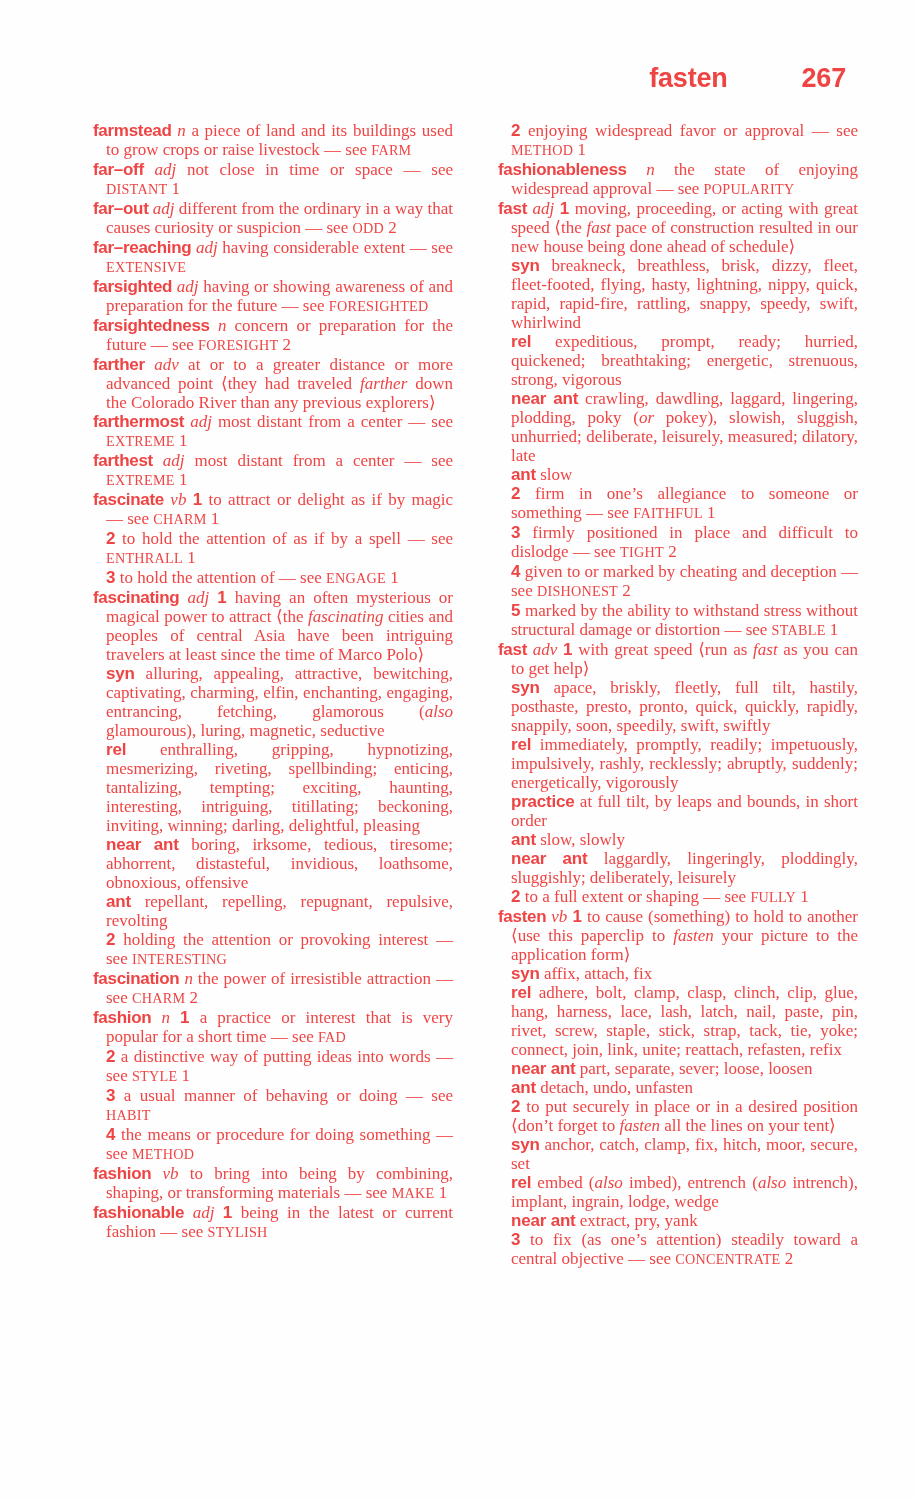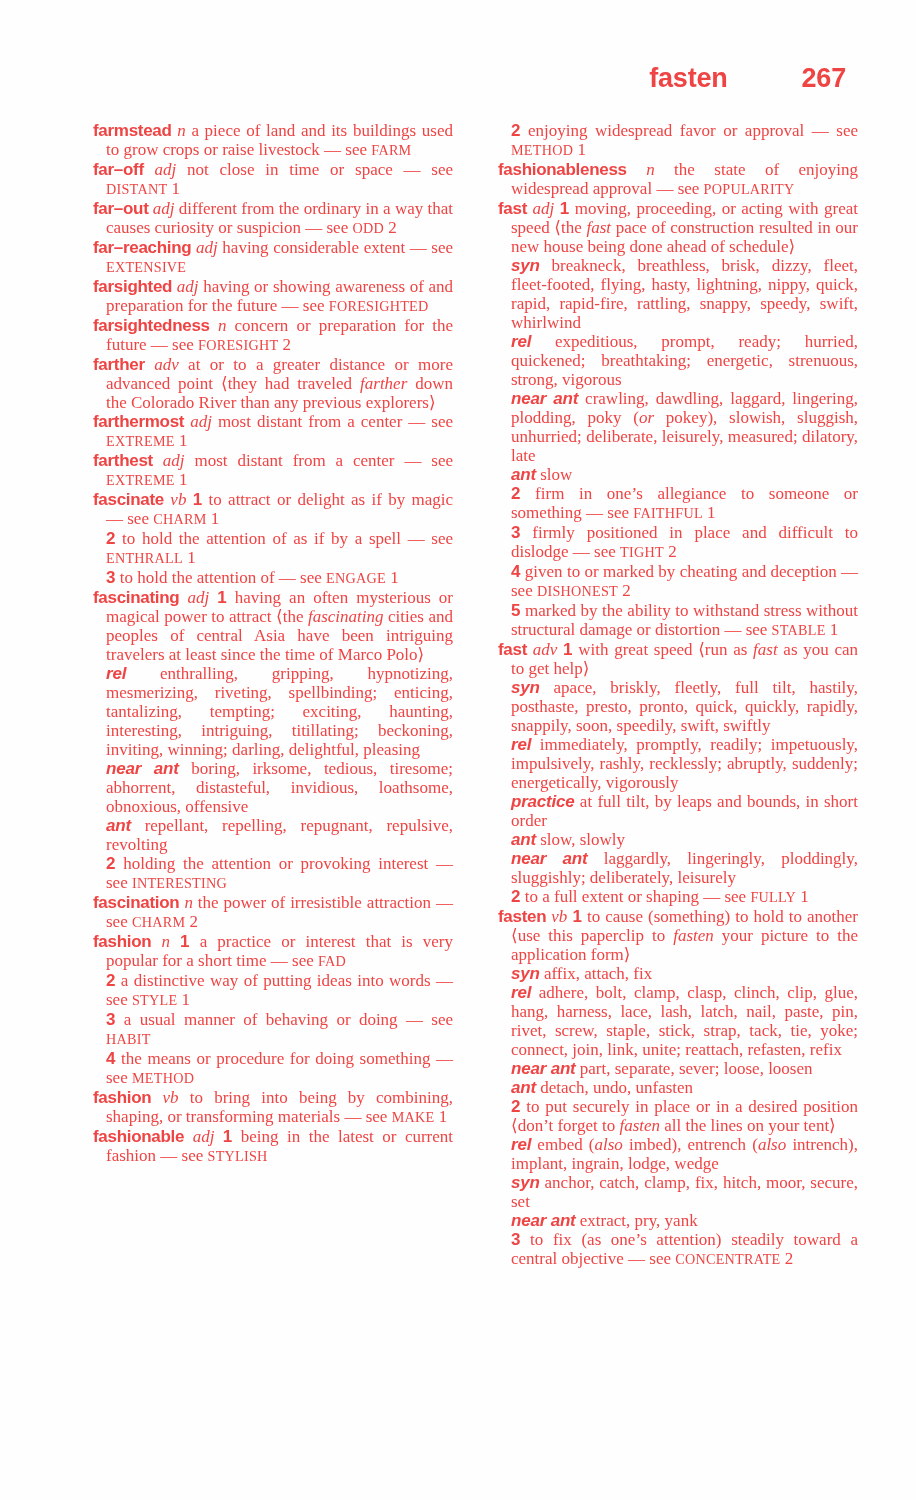--- a/index.html
+++ b/index.html
@@ -23,7 +23,7 @@
   p.sub   { padding-left:13px; text-indent:0; }
   .hw  { font-family:"Liberation Sans", sans-serif; font-weight:700; letter-spacing:-0.3px; }
   .num { font-family:"Liberation Sans", sans-serif; font-weight:700; }
-  .lbl { font-family:"Liberation Sans", sans-serif; font-weight:700; font-style:italic; letter-spacing:-0.2px; }
+  .lbl { font-family:"Liberation Sans", sans-serif; font-weight:700; letter-spacing:-0.2px; }
   .pos { font-style:italic; }
   .it  { font-style:italic; }
   .sc  { font-size:14.2px; letter-spacing:0.25px; }

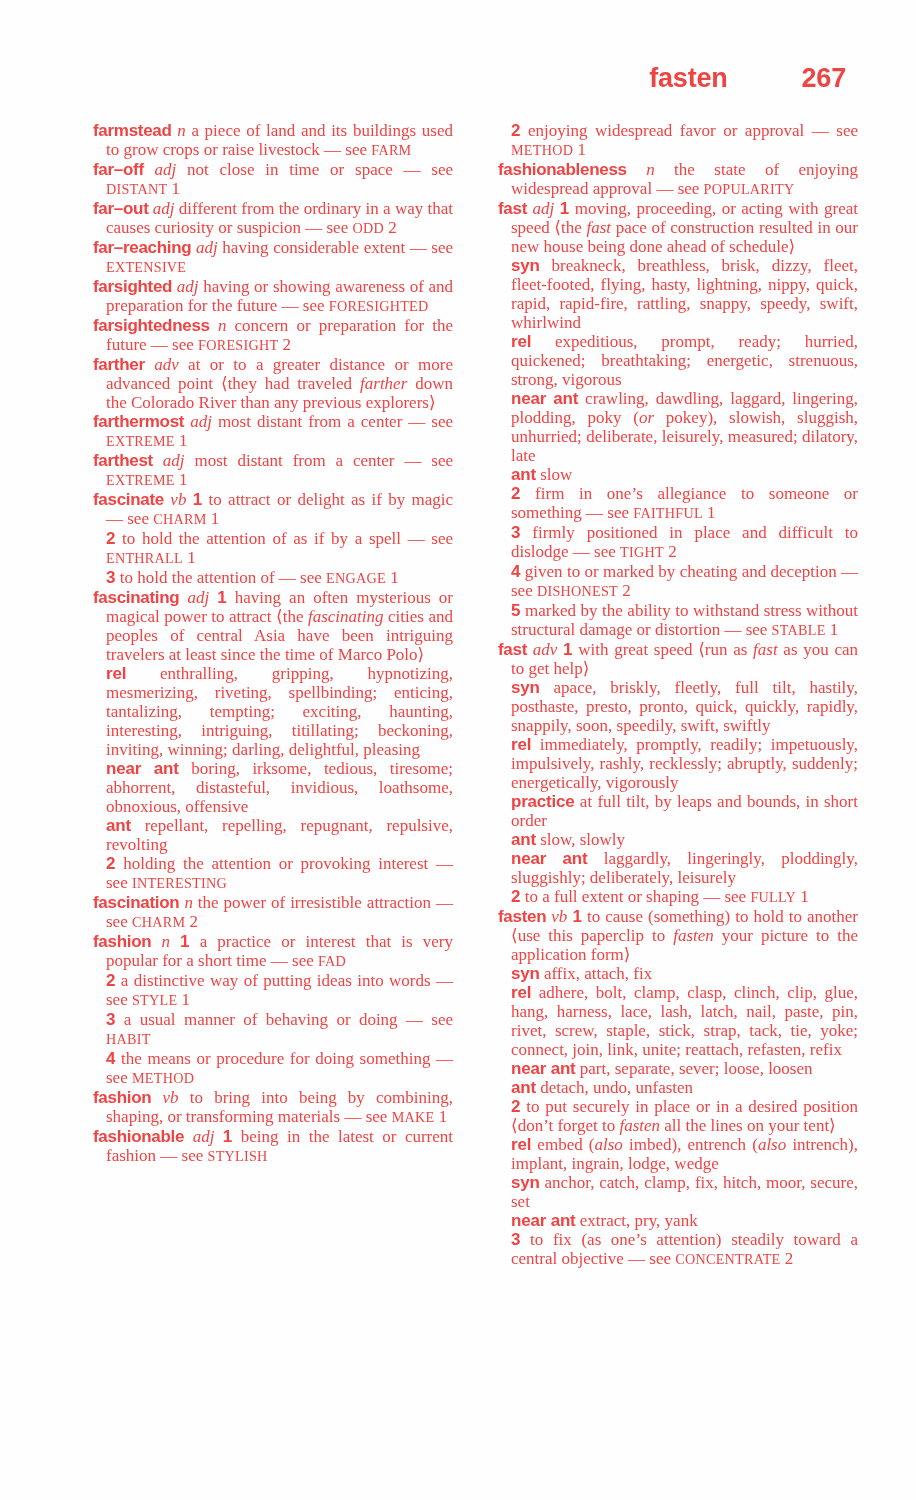--- a/index.html
+++ b/index.html
@@ -52,6 +52,7 @@
         <p class="sub"><span class="num">2</span><span class="t"> to hold the attention of as if by a spell — see </span><span class="sc">ENTHRALL</span><span class="t"> 1</span></p>
         <p class="sub"><span class="num">3</span><span class="t"> to hold the attention of — see </span><span class="sc">ENGAGE</span><span class="t"> 1</span></p>
         <p class="entry"><span class="hw">fascinating</span><span class="t"> </span><span class="pos">adj</span><span class="t"> </span><span class="num">1</span><span class="t"> having an often mysterious or magical power to attract ⟨the </span><span class="it">fascinating</span><span class="t"> cities and peoples of central Asia have been intriguing travelers at least since the time of Marco Polo⟩</span></p>
+        <p class="sub"><span class="lbl">syn</span><span class="t"> alluring, appealing, attractive, bewitching, captivating, charming, elfin, enchanting, engaging, entrancing, fetching, glamorous (</span><span class="it">also</span><span class="t"> glamourous), luring, magnetic, seductive</span></p>
         <p class="sub"><span class="lbl">rel</span><span class="t"> enthralling, gripping, hypnotizing, mesmerizing, riveting, spellbinding; enticing, tantalizing, tempting; exciting, haunting, interesting, intriguing, titillating; beckoning, inviting, winning; darling, delightful, pleasing</span></p>
         <p class="sub"><span class="lbl">near ant</span><span class="t"> boring, irksome, tedious, tiresome; abhorrent, distasteful, invidious, loathsome, obnoxious, offensive</span></p>
         <p class="sub"><span class="lbl">ant</span><span class="t"> repellant, repelling, repugnant, repulsive, revolting</span></p>

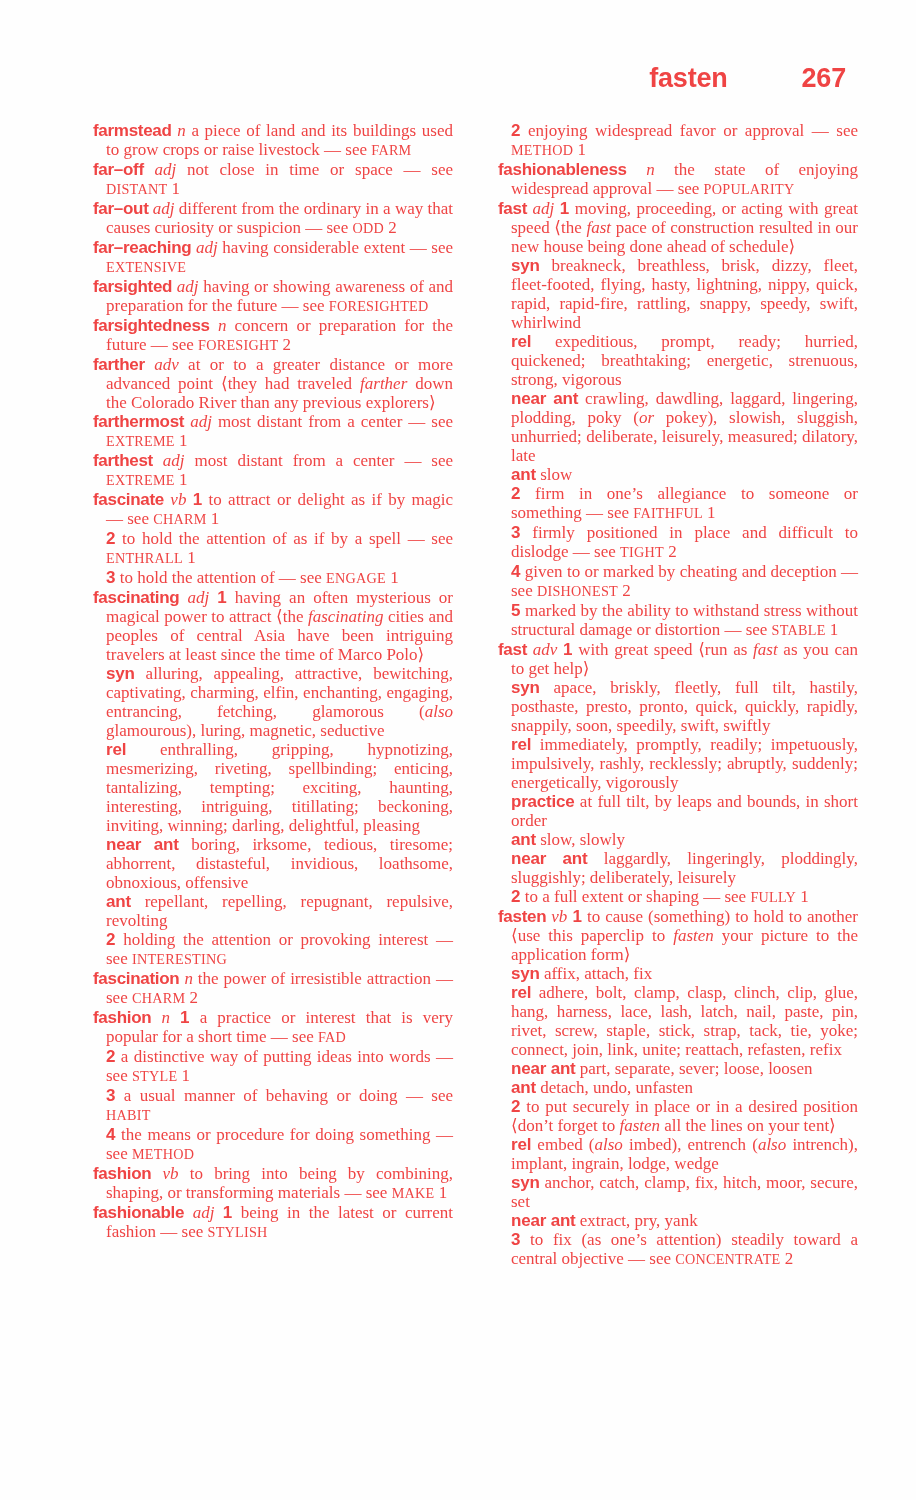--- a/index.html
+++ b/index.html
@@ -90,8 +90,8 @@
         <p class="sub"><span class="lbl">near ant</span><span class="t"> part, separate, sever; loose, loosen</span></p>
         <p class="sub"><span class="lbl">ant</span><span class="t"> detach, undo, unfasten</span></p>
         <p class="sub"><span class="num">2</span><span class="t"> to put securely in place or in a desired position ⟨don’t forget to </span><span class="it">fasten</span><span class="t"> all the lines on your tent⟩</span></p>
+        <p class="sub"><span class="lbl">syn</span><span class="t"> anchor, catch, clamp, fix, hitch, moor, secure, set</span></p>
         <p class="sub"><span class="lbl">rel</span><span class="t"> embed (</span><span class="it">also</span><span class="t"> imbed), entrench (</span><span class="it">also</span><span class="t"> intrench), implant, ingrain, lodge, wedge</span></p>
-        <p class="sub"><span class="lbl">syn</span><span class="t"> anchor, catch, clamp, fix, hitch, moor, secure, set</span></p>
         <p class="sub"><span class="lbl">near ant</span><span class="t"> extract, pry, yank</span></p>
         <p class="sub"><span class="num">3</span><span class="t"> to fix (as one’s attention) steadily toward a central objective — see </span><span class="sc">CONCENTRATE</span><span class="t"> 2</span></p>
       </div>

